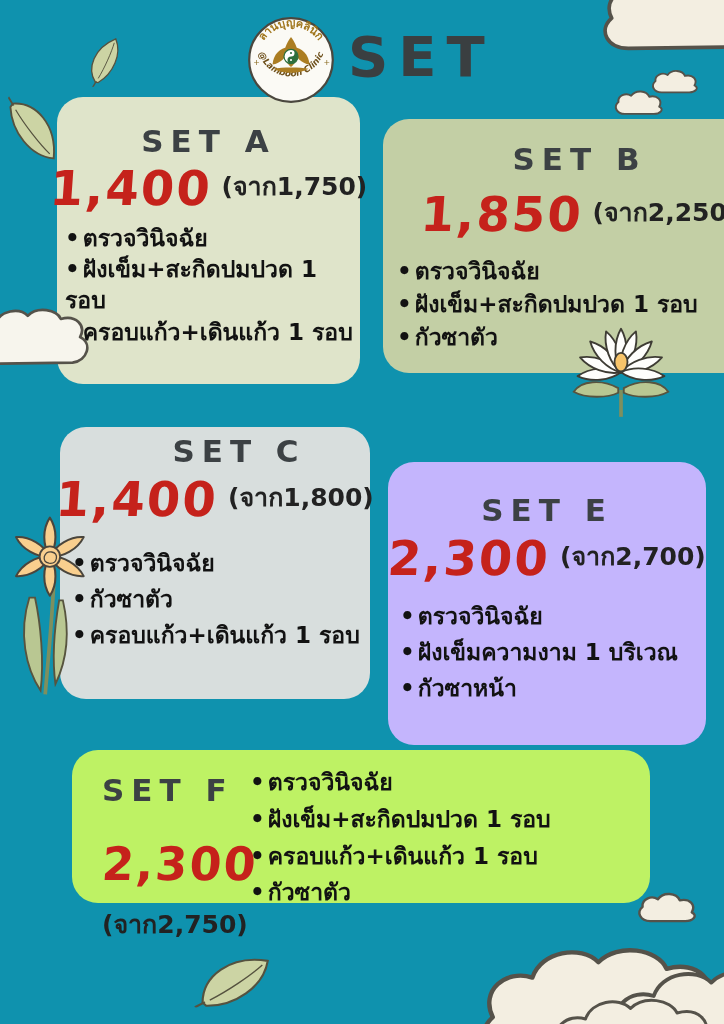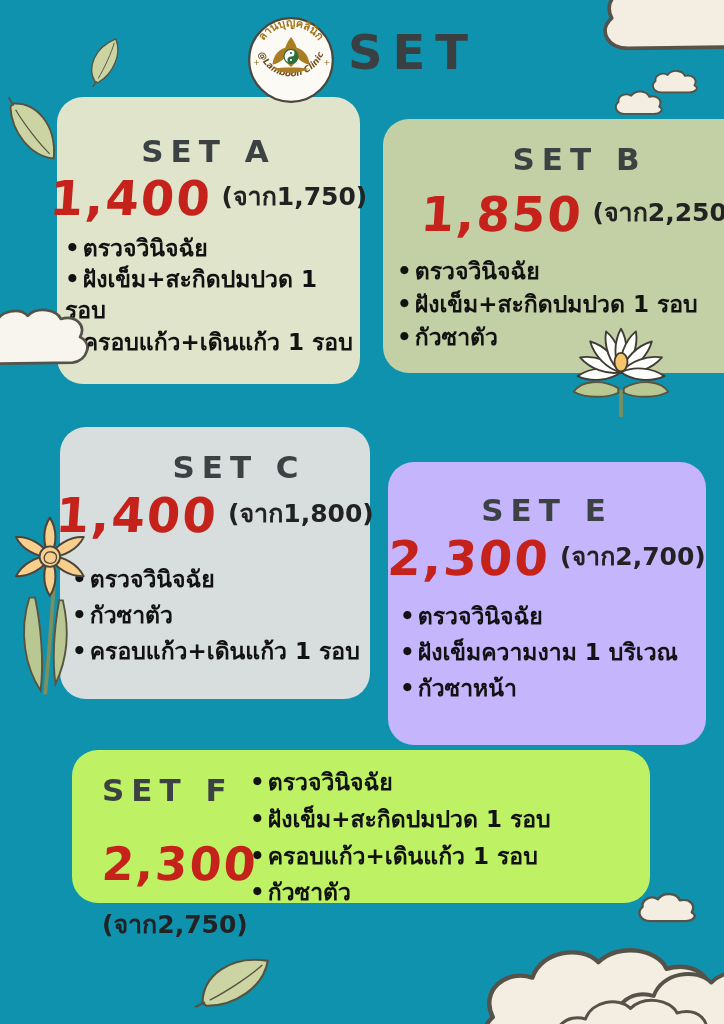--- a/index.html
+++ b/index.html
@@ -51,7 +51,7 @@
   
   .logo { position:absolute; left:246px; top:16px; width:90px; height:88px; z-index:3; }
   .main-title { position:absolute; left:348px; top:24px; z-index:3;
-                font-size:48px; font-weight:800; letter-spacing:10px; color:#3a3f41; }
+                font-size:56px; font-weight:800; letter-spacing:10px; color:#3a3f41; }
 
   
   .deco { position:absolute; z-index:2; }

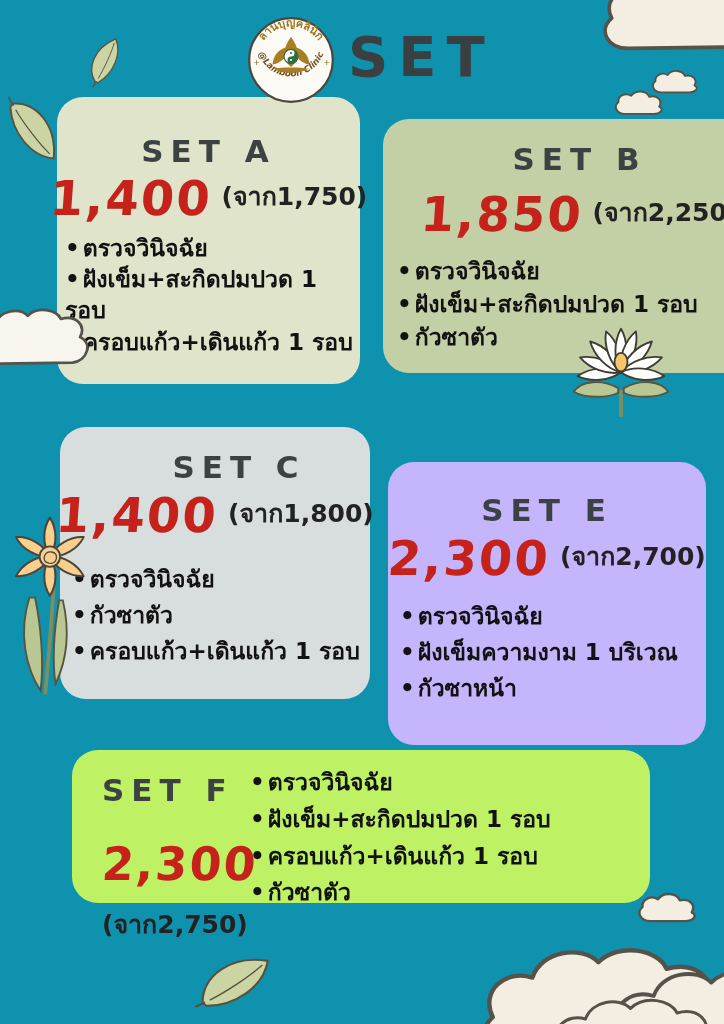--- a/index.html
+++ b/index.html
@@ -25,7 +25,7 @@
   .benefits { list-style:none; font-size:23px; color:#121212;font-weight:bold; }
   .benefits li::before { content:"•"; margin-right:3px; }
 
-  .card-a .set-title { margin-top:36px; }
+  .card-a .set-title { margin-top:26px; }
   .card-a .price-row { margin-top:4px; }
   .card-a .benefits  { margin-top:10px; padding-left:8px;  line-height:1.35; }
 

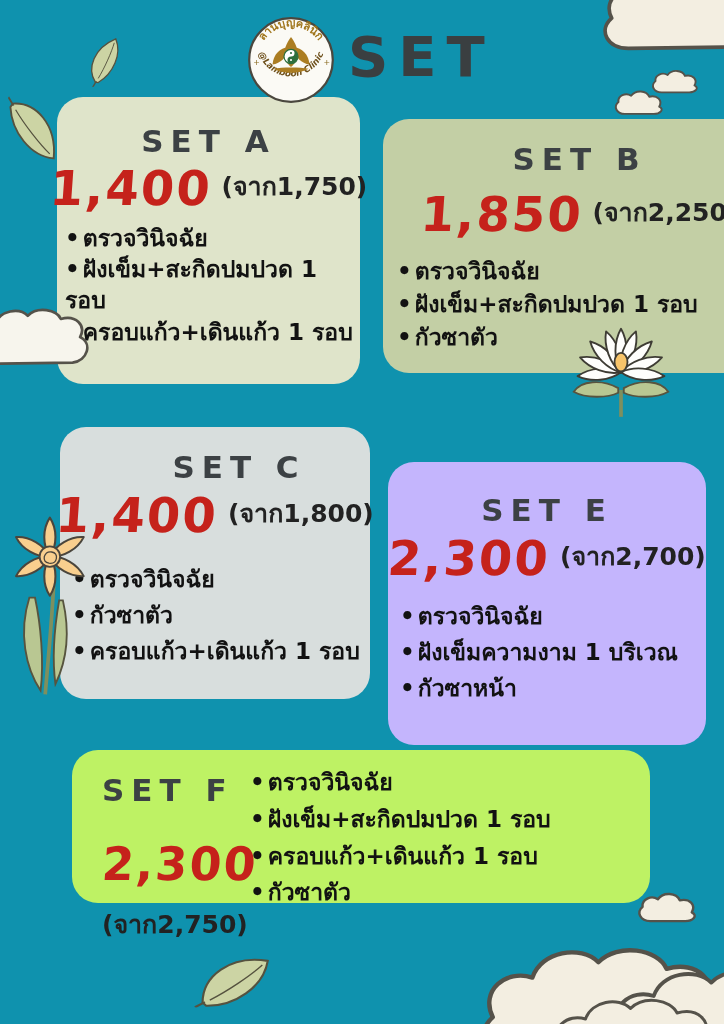--- a/index.html
+++ b/index.html
@@ -33,7 +33,7 @@
   .card-b .price-row { margin-top:12px; }
   .card-b .benefits  { margin-top:16px; padding-left:14px; line-height:1.42; }
 
-  .card-c .set-title { margin-top:22px;padding-left:48px; }
+  .card-c .set-title { margin-top:6px;padding-left:48px; }
   .card-c .price-row { margin-top:5px; }
   .card-c .benefits  { margin-top:22px; padding-left:12px; line-height:1.55; }
 

